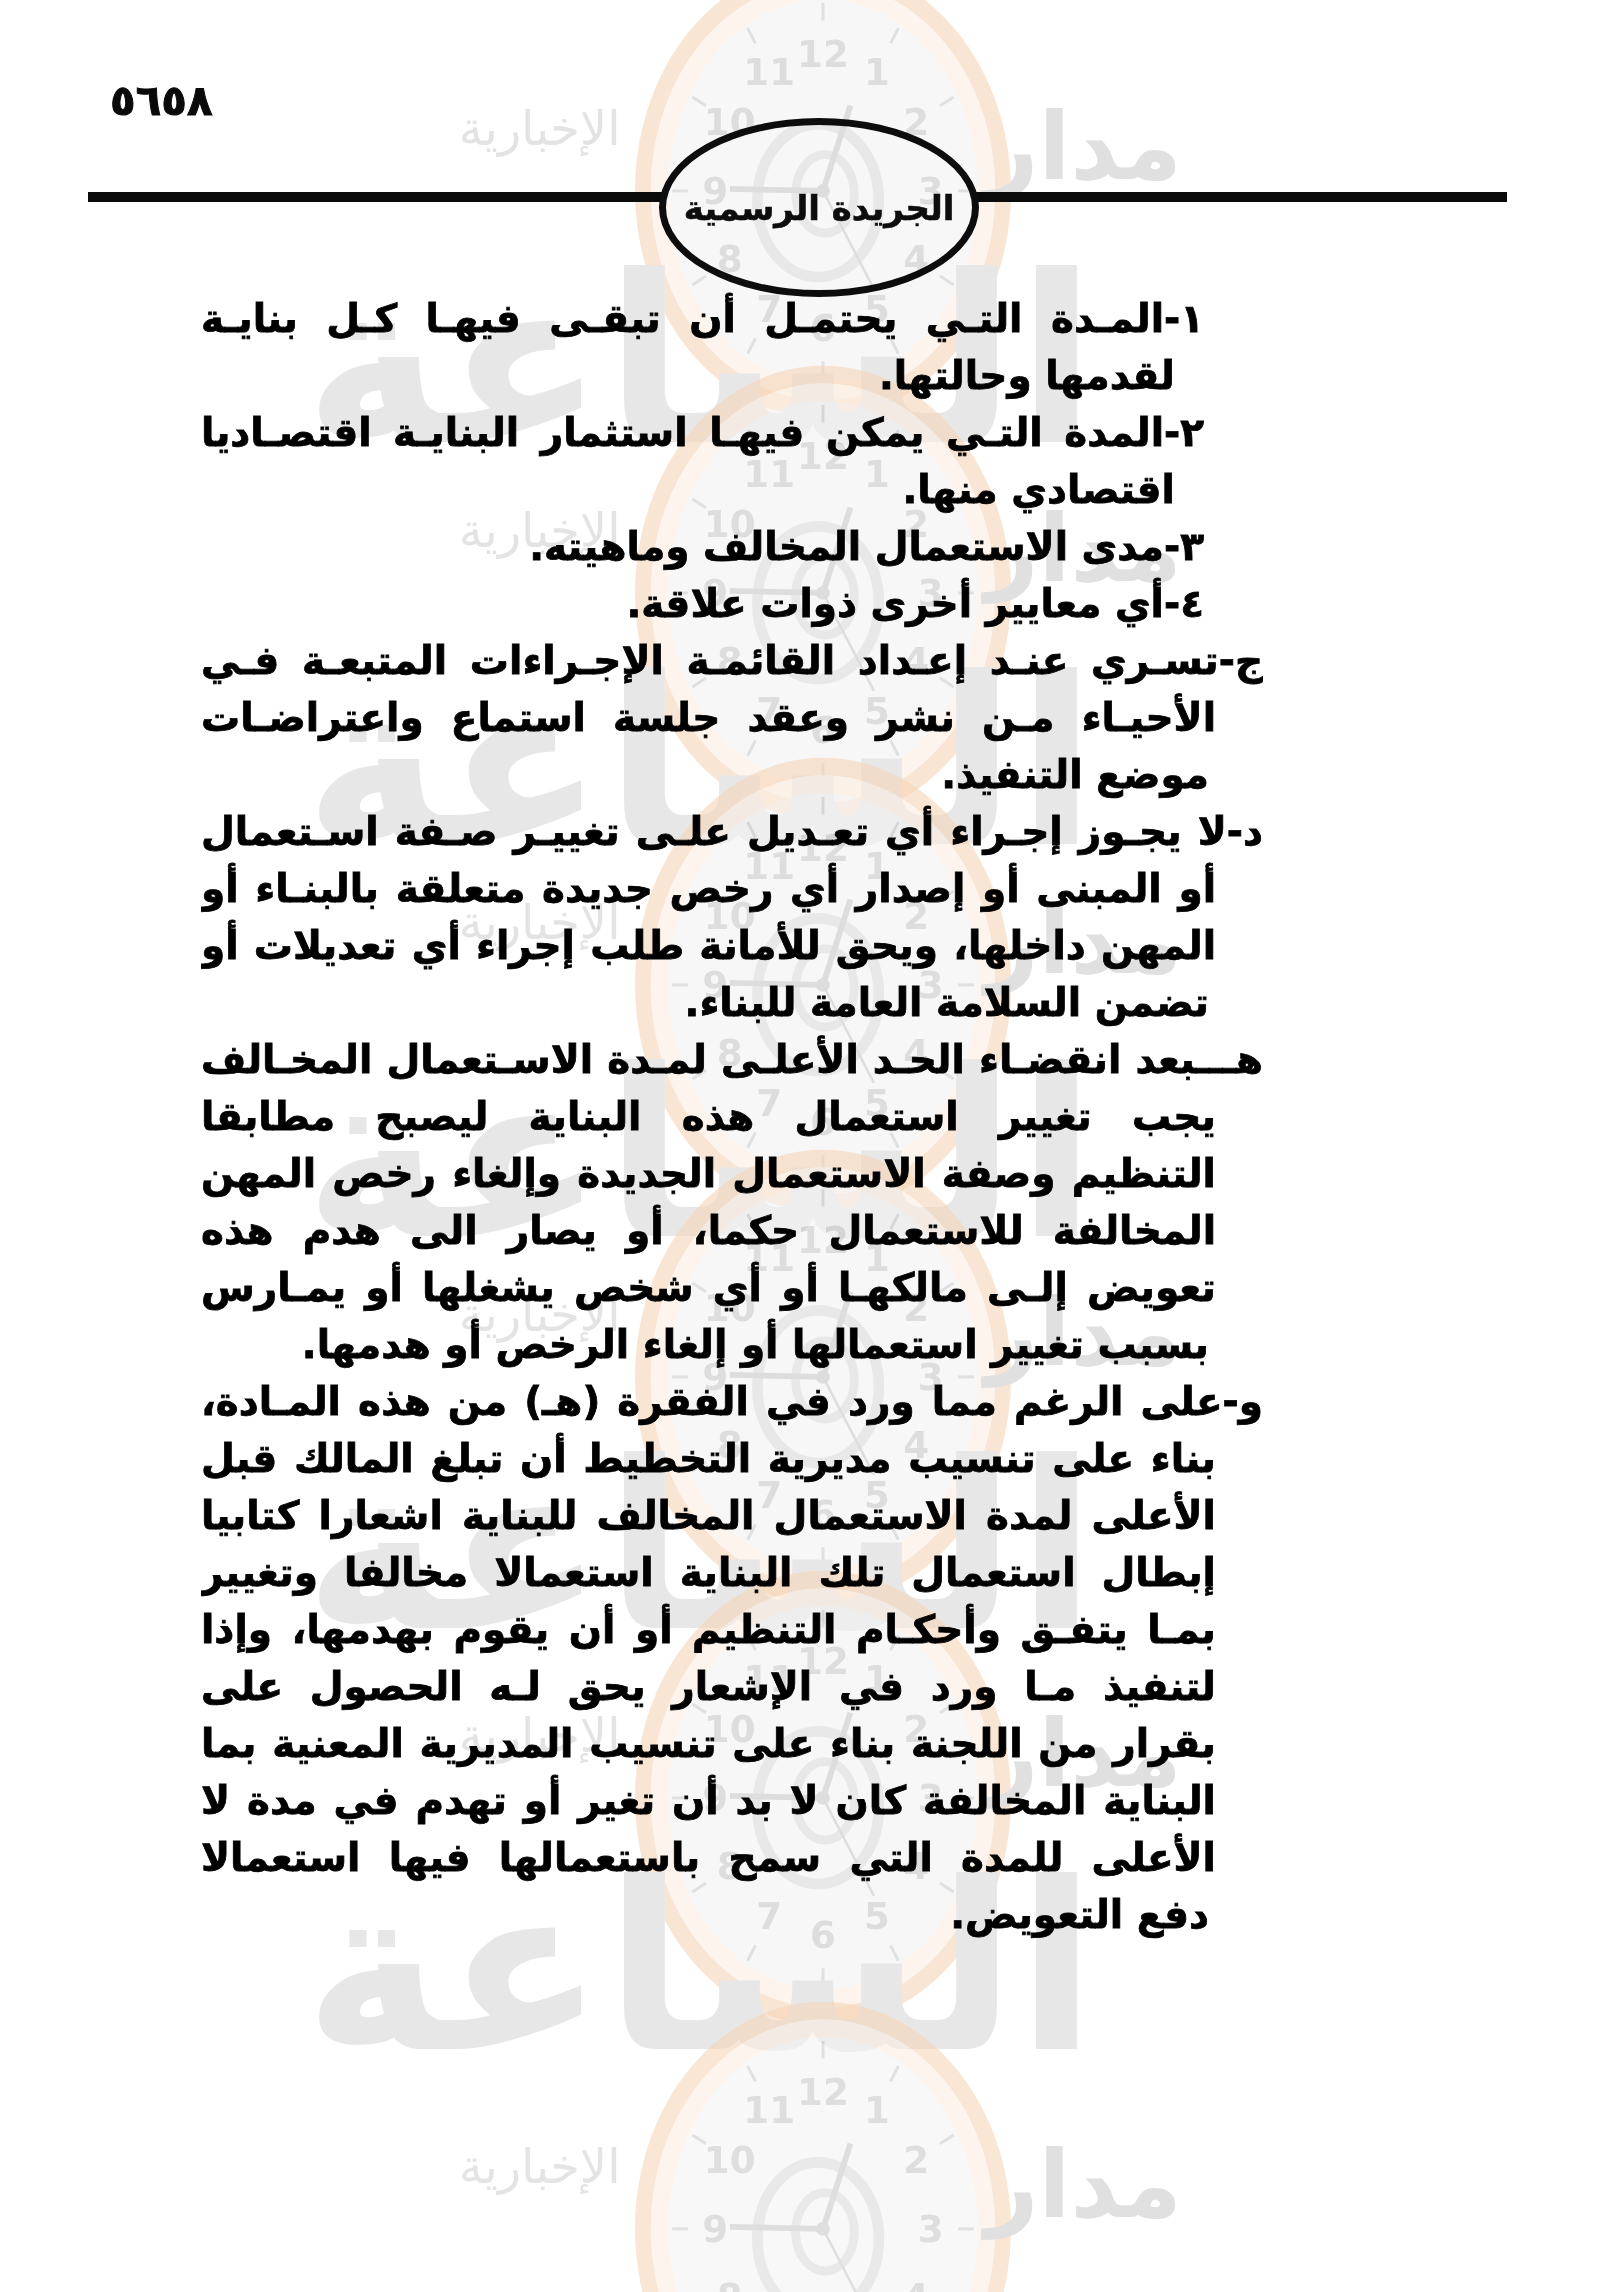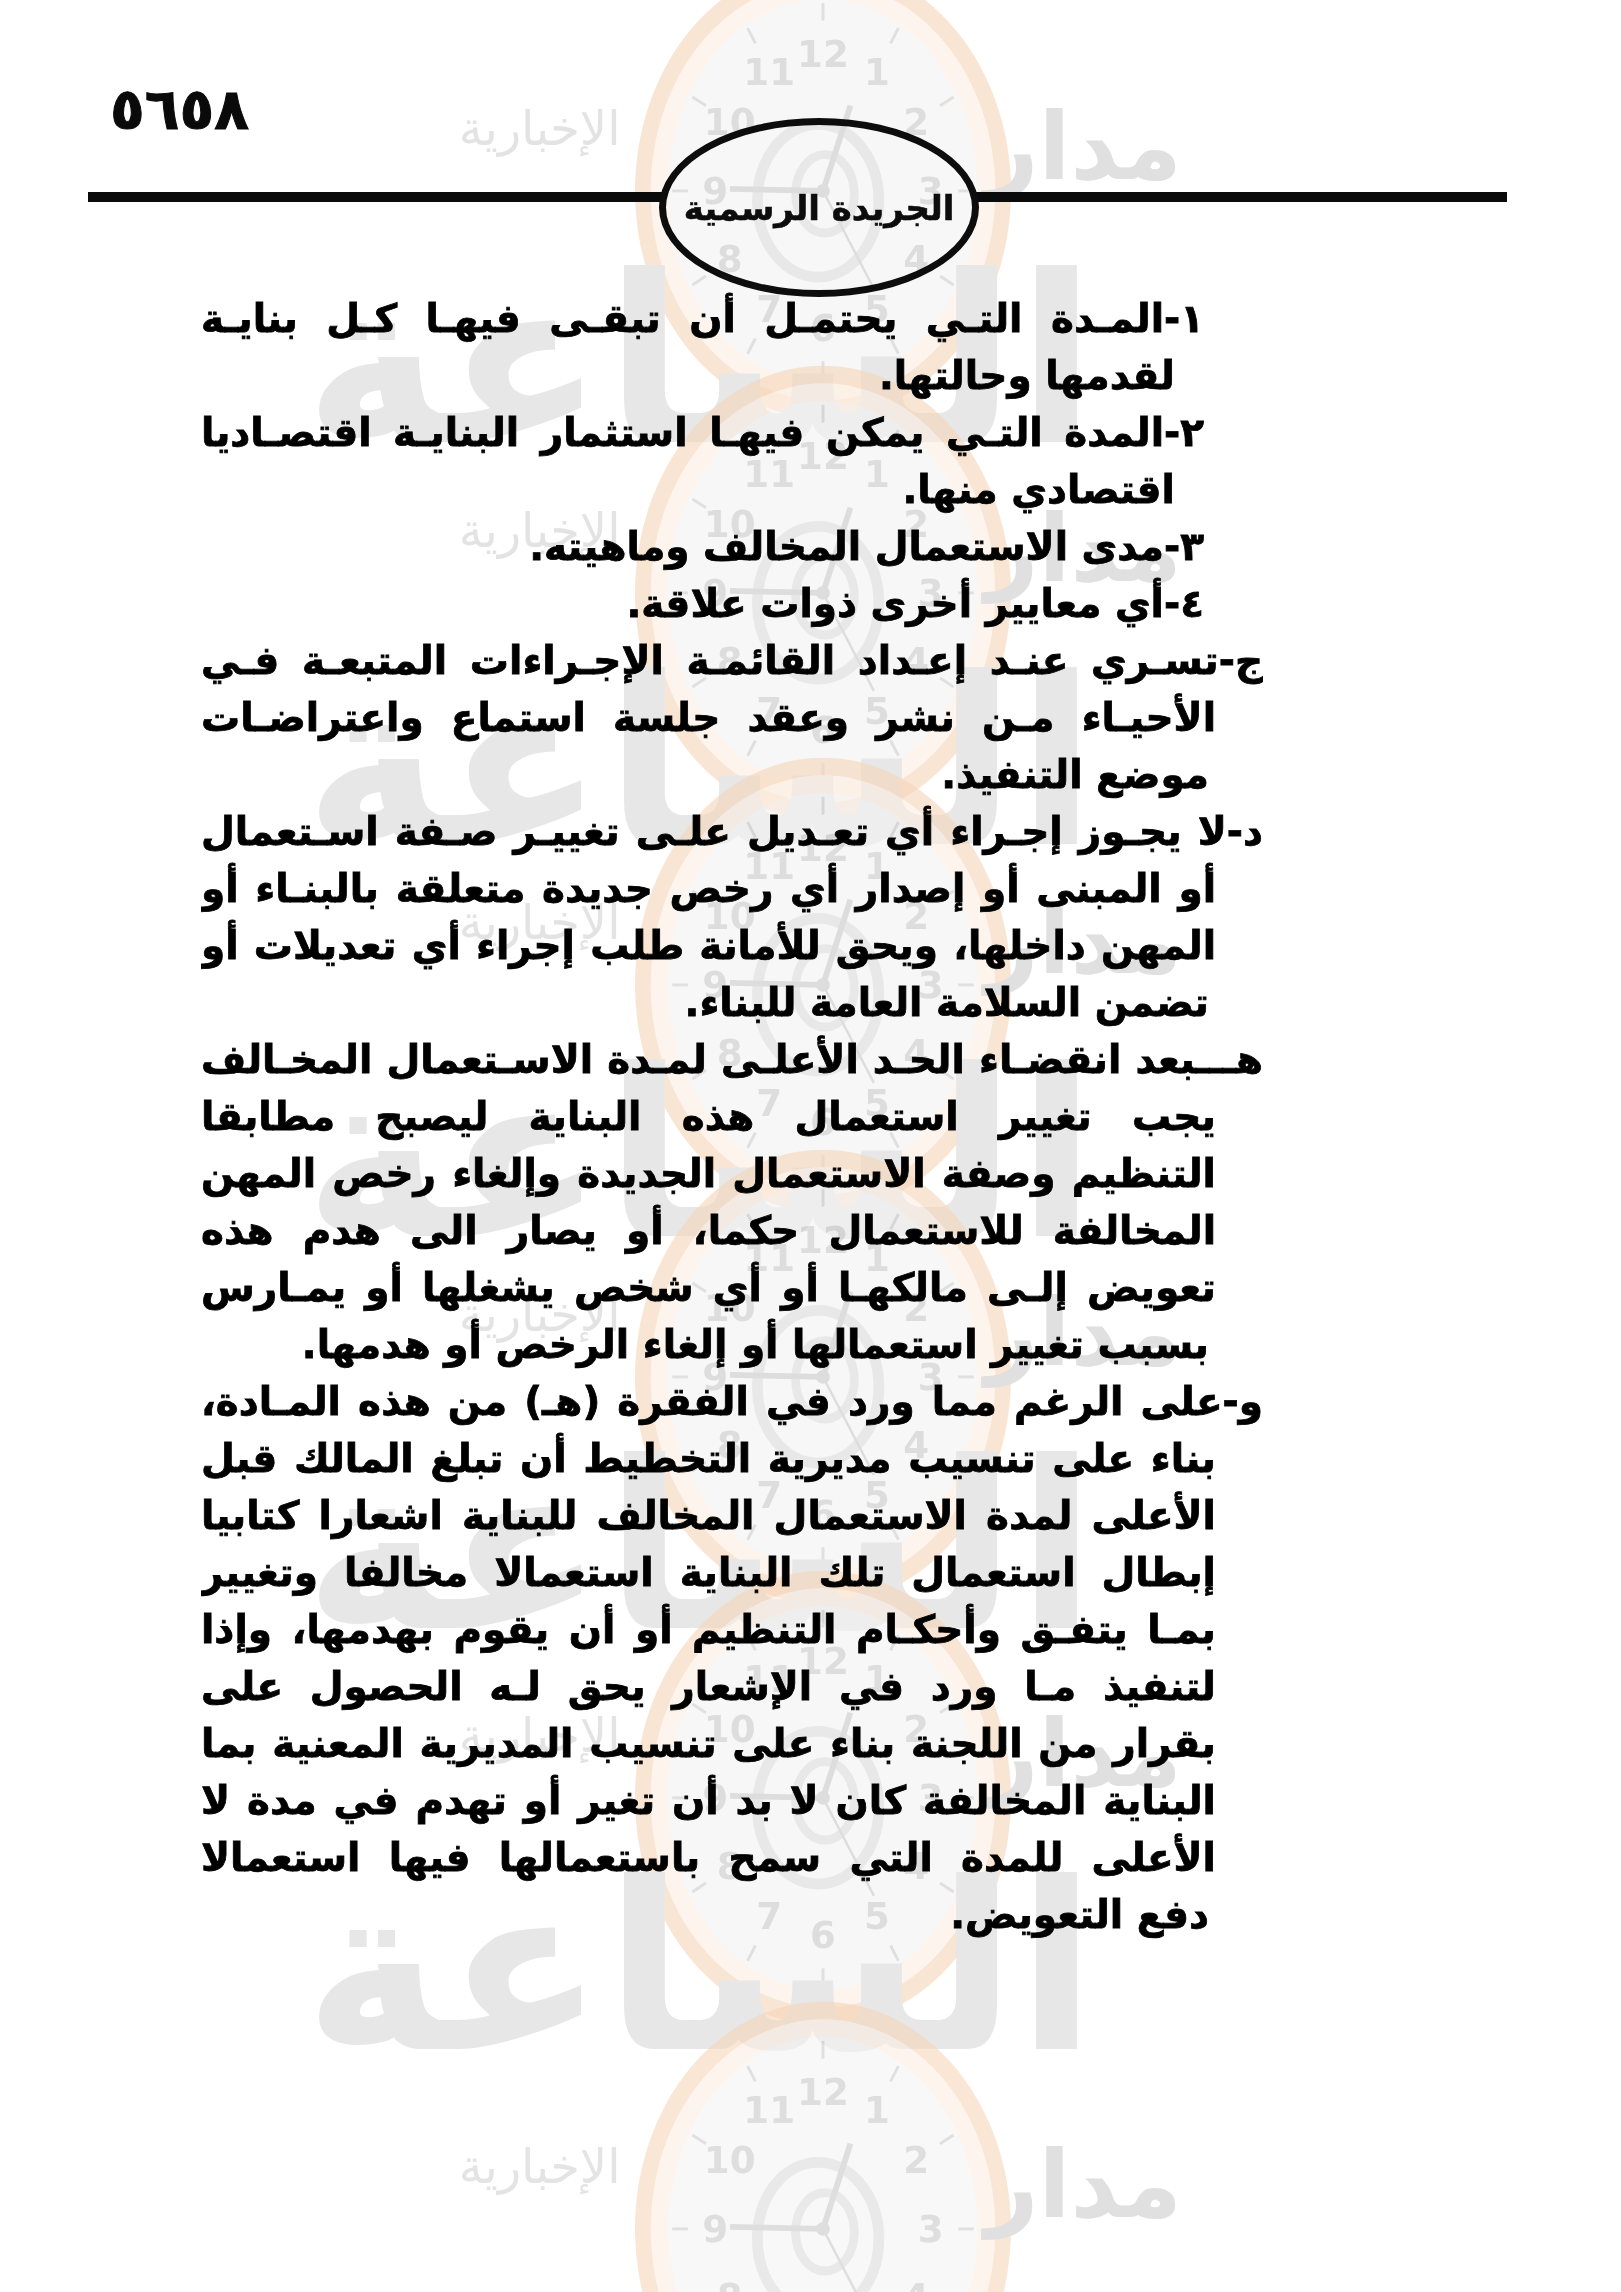--- a/index.html
+++ b/index.html
@@ -16,7 +16,7 @@
   .wm-ikhbaria{left:7.8px;top:286px;font-size:48px;font-weight:normal;color:#d2d2d2;white-space:nowrap}
   .wm-saaa{left:-147px;top:412px;font-size:233px;font-weight:bold;color:#d8d8d8;white-space:nowrap;letter-spacing:5.9px}
   
-  .page-num{position:absolute;left:110px;top:76px;font-size:57px;font-weight:bold;color:#0a0a0a;z-index:2;
+  .page-num{position:absolute;left:110px;top:76px;font-size:42px;font-weight:bold;color:#0a0a0a;z-index:2;
     -webkit-text-stroke:1px #0a0a0a}
   .rule{position:absolute;top:192px;height:9.8px;background:#0a0a0a;z-index:1}
   .rule-left{left:88px;width:576px}

